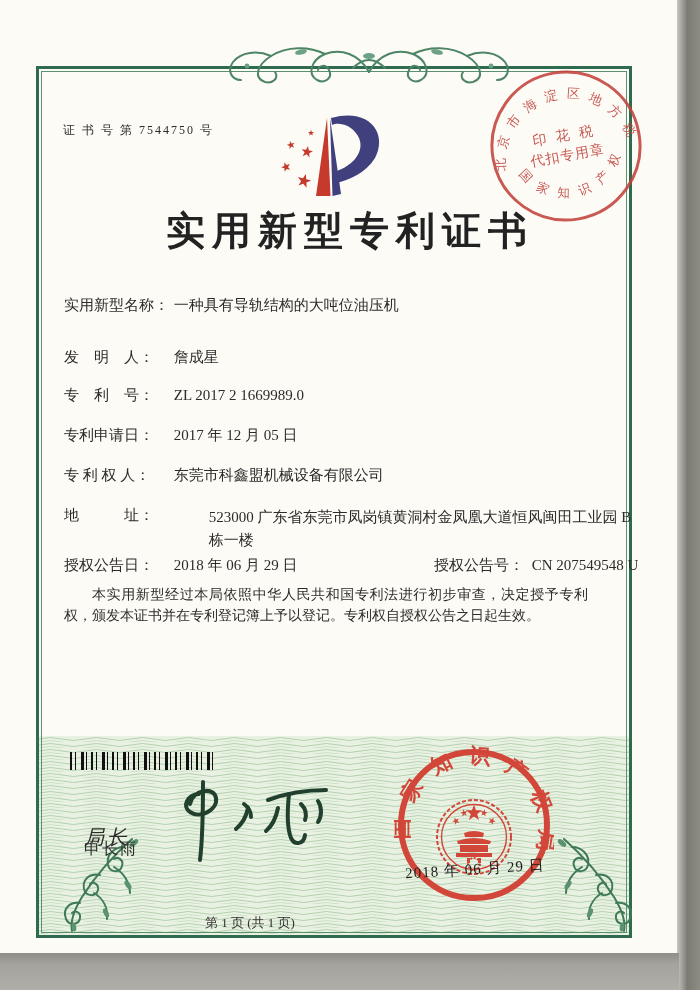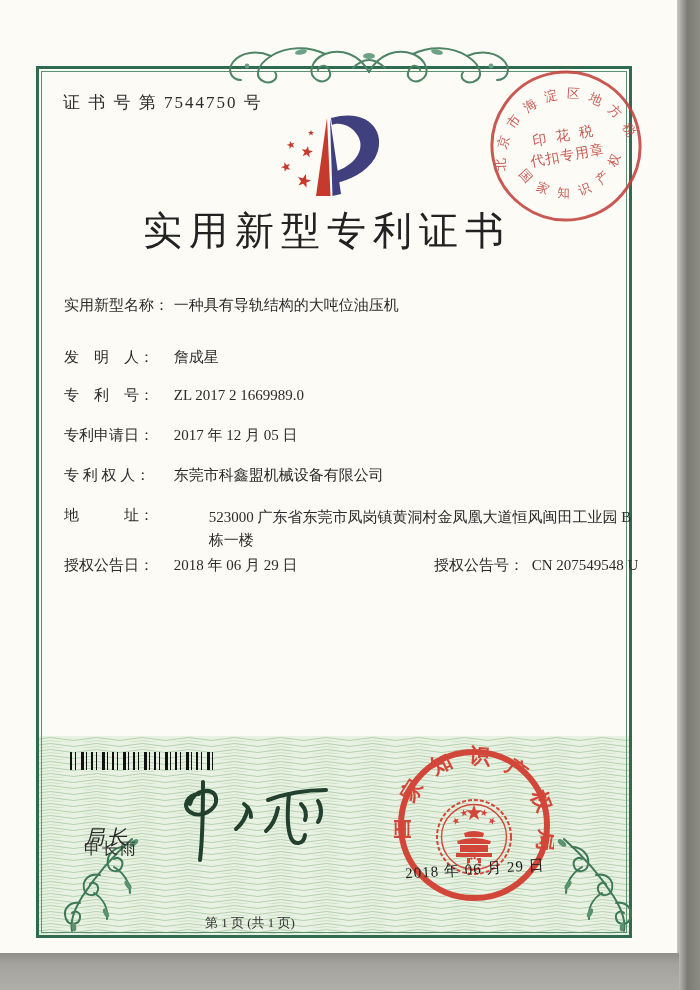--- a/index.html
+++ b/index.html
@@ -24,7 +24,7 @@
   
   .guilloche{position:absolute;left:39px;top:736px;z-index:1;}
 
-  .cert-no{position:absolute;left:63px;top:91px;font-size:17px;letter-spacing:2px;z-index:6;}
+  .cert-no{position:absolute;left:63px;top:122px;font-size:12px;letter-spacing:2px;z-index:6;}
   .title{position:absolute;left:143px;top:204px;width:400px;
     font-size:39px;font-weight:400;letter-spacing:7px;color:#222;z-index:6;}
 

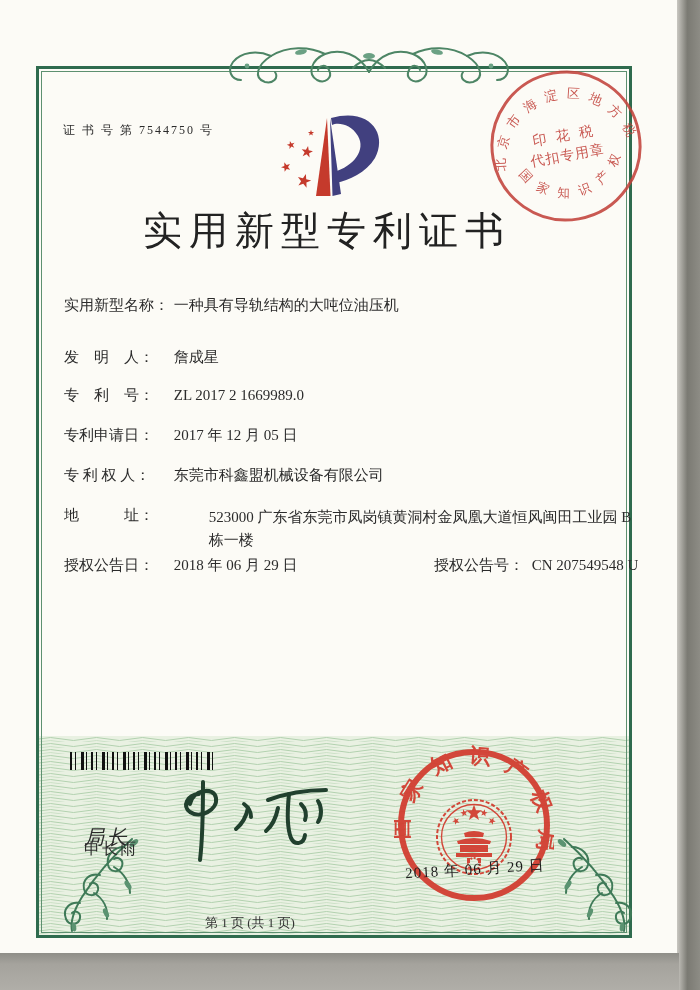--- a/index.html
+++ b/index.html
@@ -25,8 +25,8 @@
   .guilloche{position:absolute;left:39px;top:736px;z-index:1;}
 
   .cert-no{position:absolute;left:63px;top:122px;font-size:12px;letter-spacing:2px;z-index:6;}
-  .title{position:absolute;left:143px;top:204px;width:400px;
-    font-size:39px;font-weight:400;letter-spacing:7px;color:#222;z-index:6;}
+  .title{position:absolute;left:150px;top:204px;width:400px;text-align:center;
+    font-size:39px;font-weight:700;letter-spacing:7px;color:#222;z-index:6;}
 
   .logo{position:absolute;left:278px;top:106px;z-index:6;}
   .tax-stamp{position:absolute;left:478px;top:58px;z-index:7;transform:rotate(-10deg);opacity:.88;}

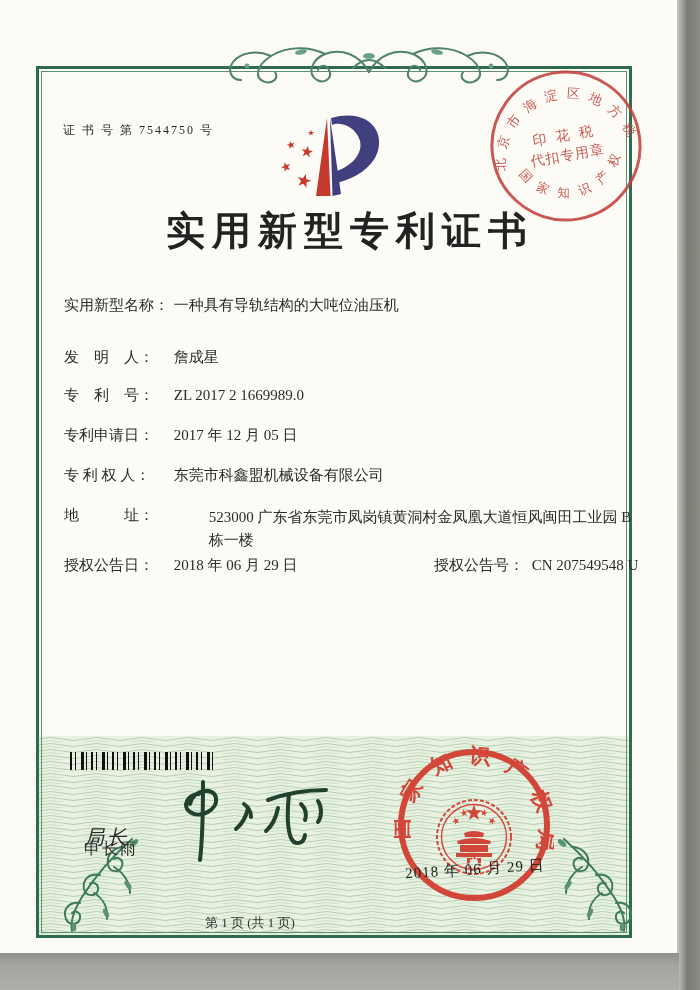--- a/index.html
+++ b/index.html
@@ -193,6 +193,7 @@
 </div>
 
 <div class="body-text">
+  <p>本实用新型经过本局依照中华人民共和国专利法进行初步审查，决定授予专利权，颁发本证书并在专利登记簿上予以登记。专利权自授权公告之日起生效。</p>
 </div>
 
 <div class="barcode"></div>

